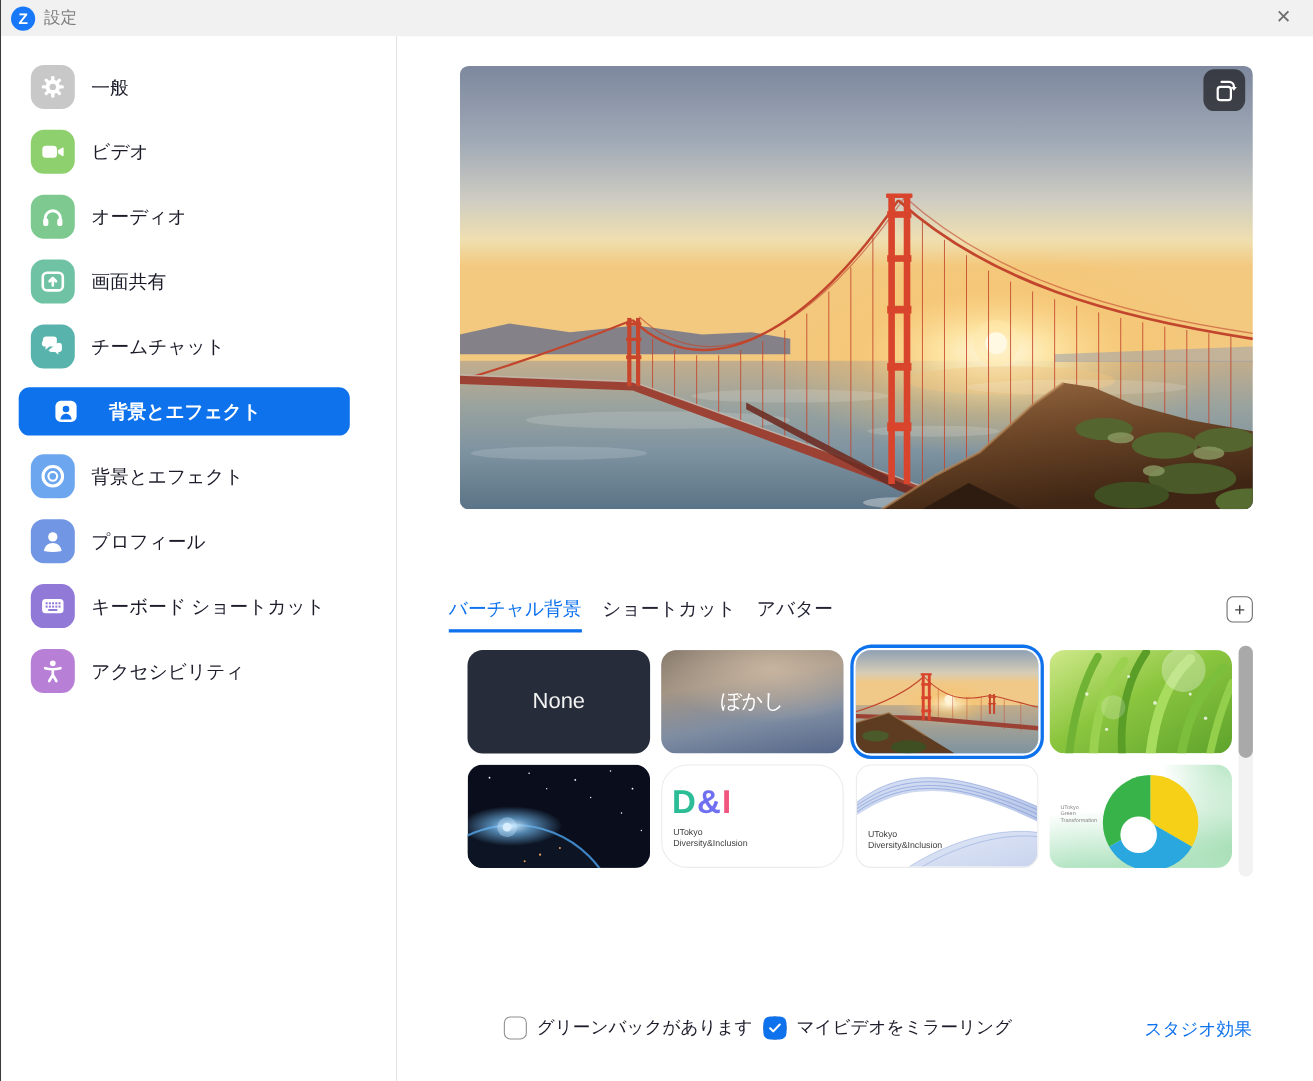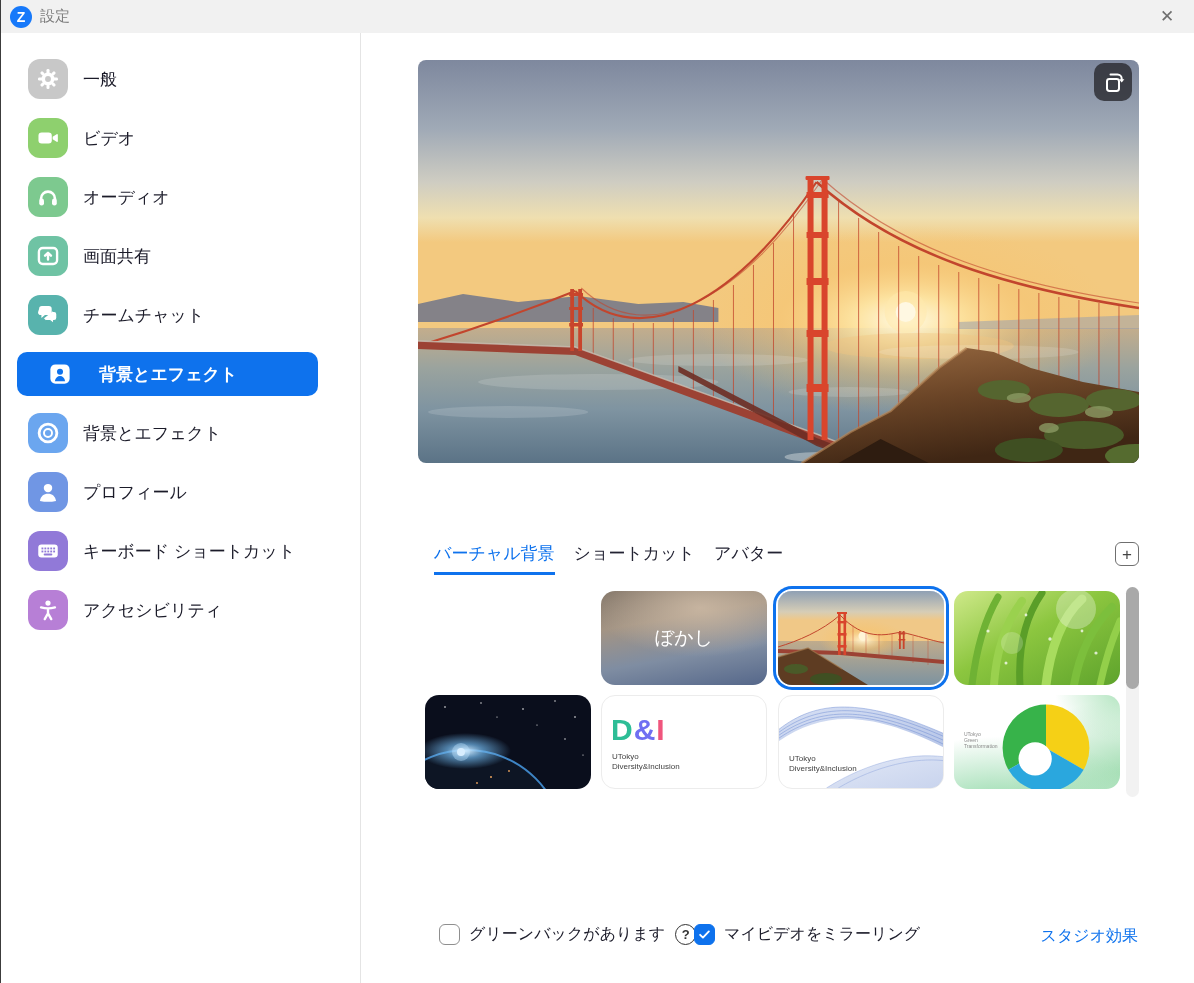--- a/index.html
+++ b/index.html
@@ -30,7 +30,7 @@
   .rotate-btn{position:absolute;left:676px;top:3px;width:38px;height:38px;border-radius:10px;
     background:rgba(38,38,44,.78);display:flex;align-items:center;justify-content:center;}
   
-  .tabs{position:absolute;left:72px;top:509px;display:flex;gap:19px;font-size:17px;}
+  .tabs{position:absolute;left:46px;top:509px;display:flex;gap:19px;font-size:17px;}
   .tab{padding-bottom:7px;color:#232333;}
   .tab.active{color:#0e72ed;border-bottom:3px solid #0e72ed;}
   .add-btn{position:absolute;left:753px;top:509px;width:24px;height:24px;border:1.5px solid #6f6f6f;

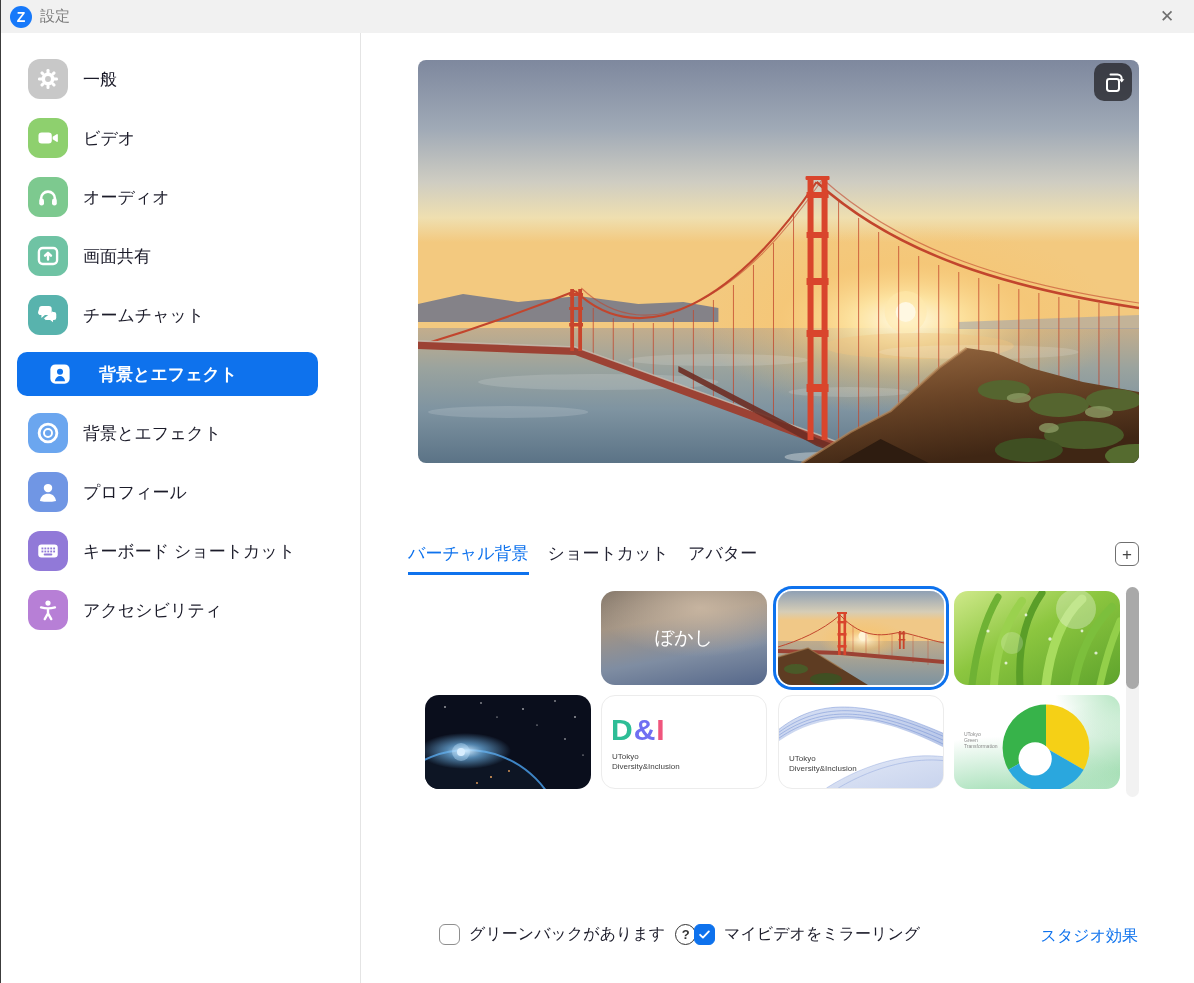--- a/index.html
+++ b/index.html
@@ -345,6 +345,9 @@
       <span>+</span>
     </div>
 
+    <div class="thumb t-none" style="left:63px;top:558px;">
+      <span class="txt">None</span>
+    </div>
 
     <div class="thumb t-blur" style="left:239px;top:558px;">
       <span class="txt">ぼかし</span>

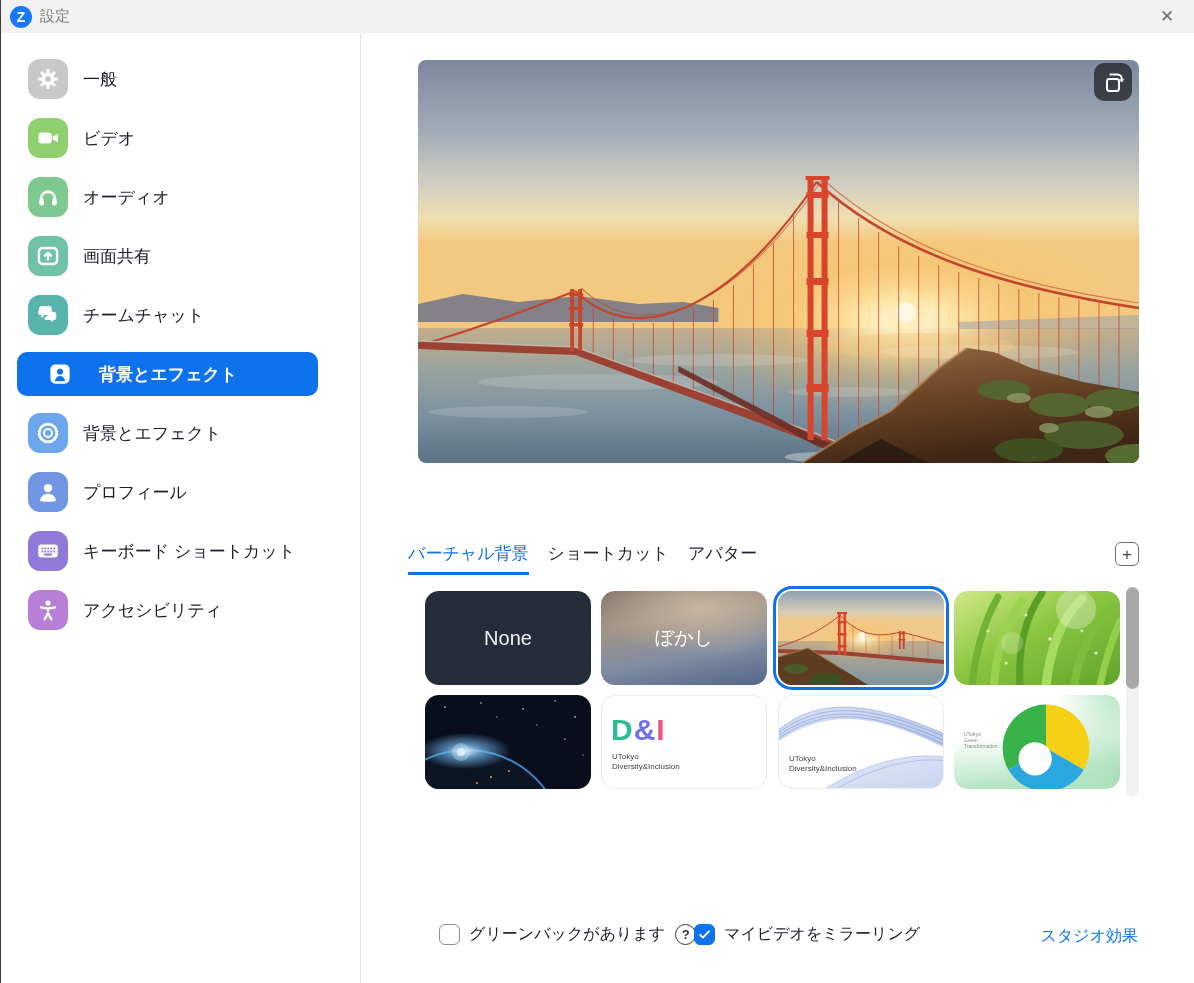--- a/index.html
+++ b/index.html
@@ -474,7 +474,7 @@
       </svg>
     </div>
 
-    <div class="thumb t-white" style="left:239px;top:662px;">
+    <div class="thumb t-white" style="left:239px;top:662px;border-radius:24px;">
       <div class="dandi-logo">
         <span class="c1">D</span><span class="c2">&amp;</span><span class="c3">I</span>
       </div>

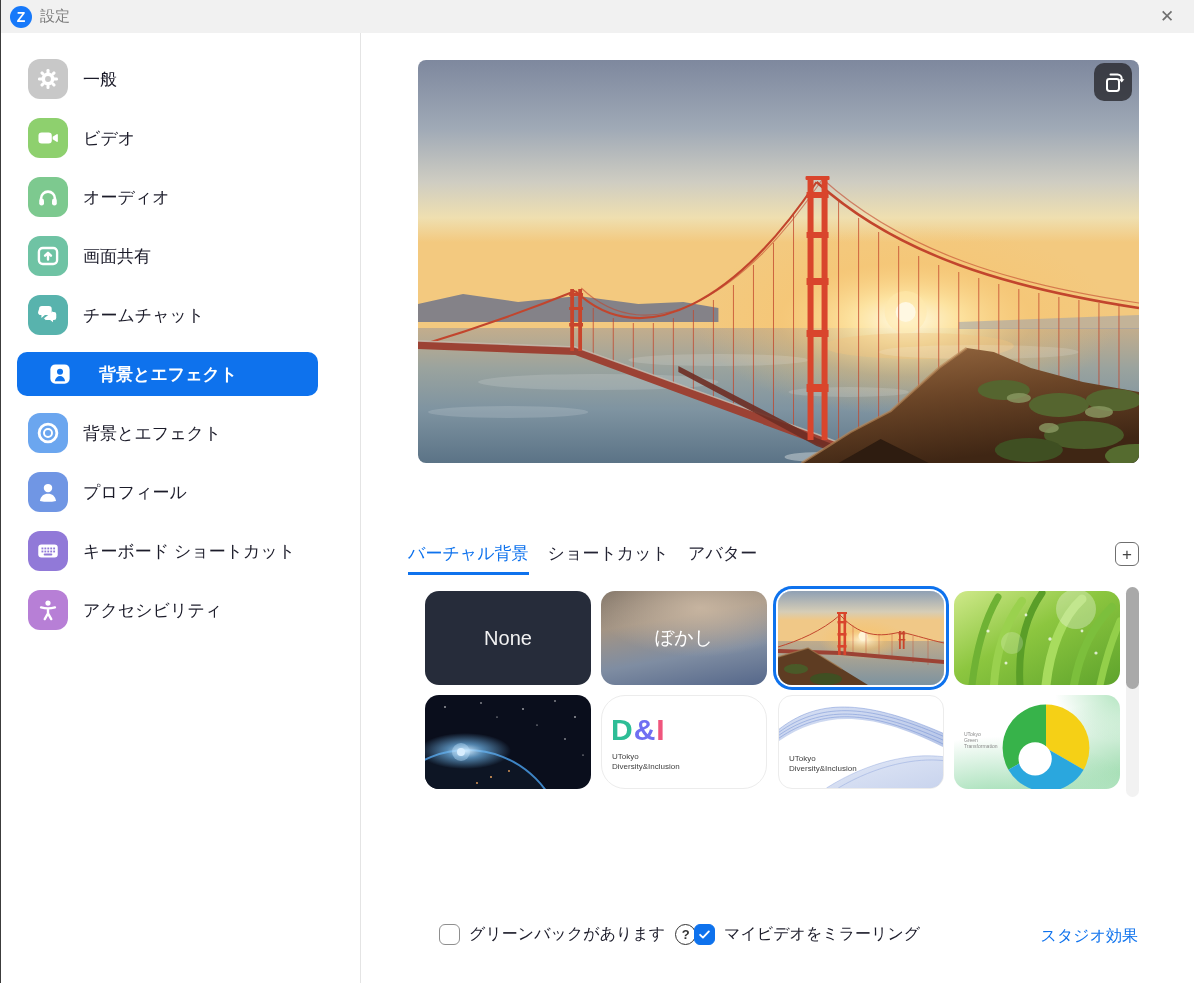--- a/index.html
+++ b/index.html
@@ -529,7 +529,7 @@
       <div class="scroll-thumb"></div>
     </div>
 
-    <div class="footer-item" style="left:41px;padding-left:36px;">
+    <div class="footer-item" style="left:60px;padding-left:36px;">
       <div class="checkbox"></div>
       <div class="f-label">グリーンバックがあります</div>
       <div class="help">?</div>

